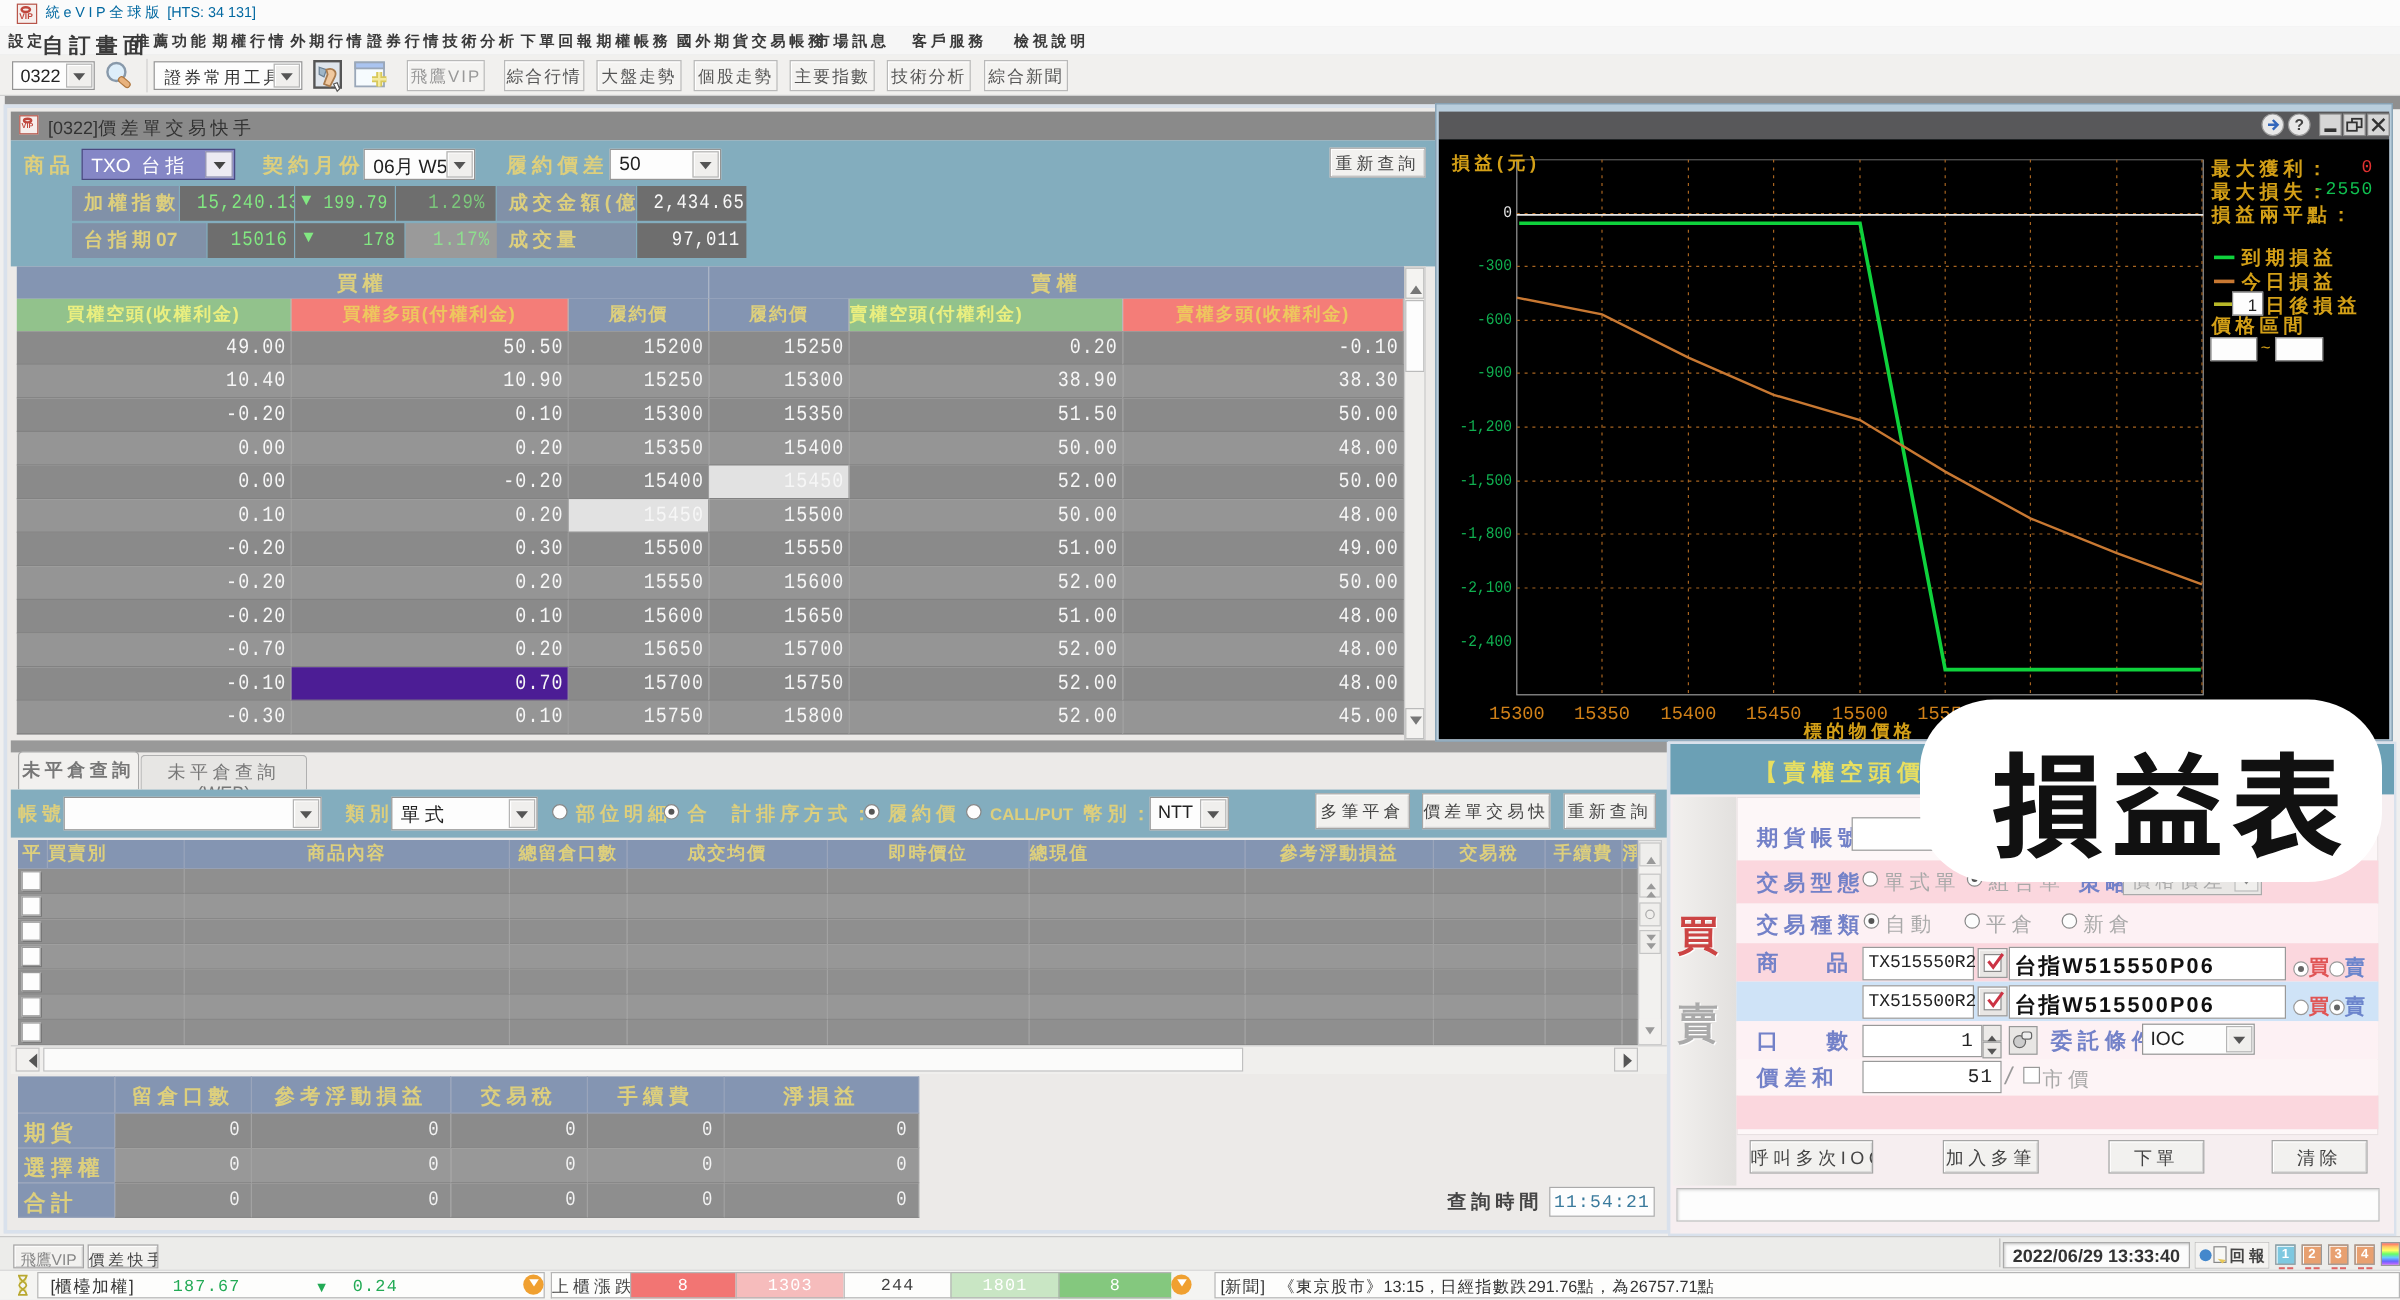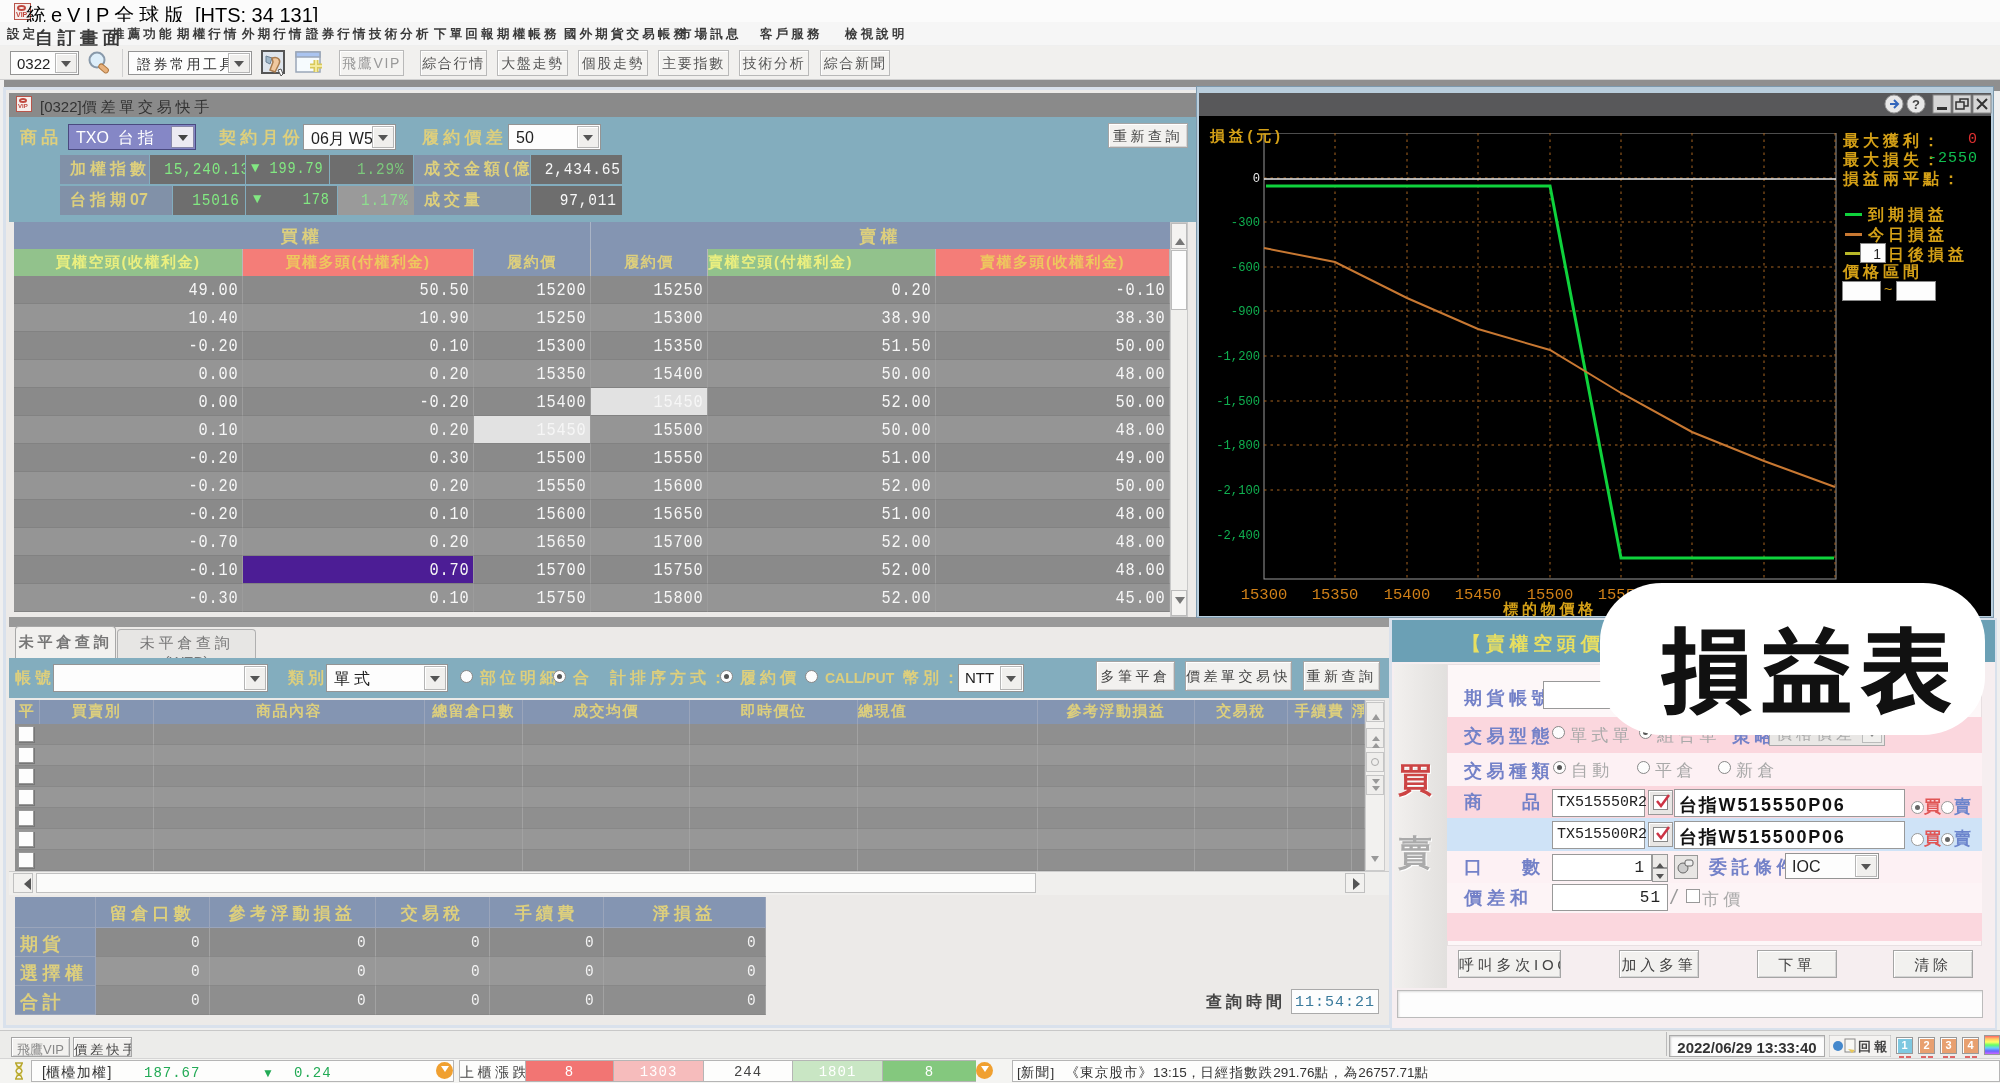--- a/index.html
+++ b/index.html
@@ -19,7 +19,7 @@
     <div class="ab" style="left:2px;top:1px;width:9px;height:6px;border-radius:50%;border:2px solid #c0473d"></div>
     <div class="ab" style="left:1px;top:7px;font-size:7px;font-weight:bold;color:#c0473d">VIP</div>
   </div>
-<div class="ab" style="left:26px;top:2px;width:500px;height:18px;font-size:20px;color:#000000"><span class="c">統eVIP全球版</span>&nbsp;[HTS: 34 131]</div>
+<div class="ab" style="left:38px;top:2px;width:500px;height:18px;font-size:12px;color:#0369a1"><span class="c">統eVIP全球版</span>&nbsp;[HTS: 34 131]</div>
 <div class="ab" style="left:0px;top:22px;width:2000px;height:23px;background:#f6f6f6"></div>
 <div class="ab c" style="left:7px;top:26px;width:34px;height:17px;font-size:12.5px;color:#3a3a3a;font-weight:bold">設定</div>
 <div class="ab c" style="left:35px;top:26px;width:62px;height:17px;font-size:18px;color:#3a3a3a;font-weight:bold">自訂畫面</div>

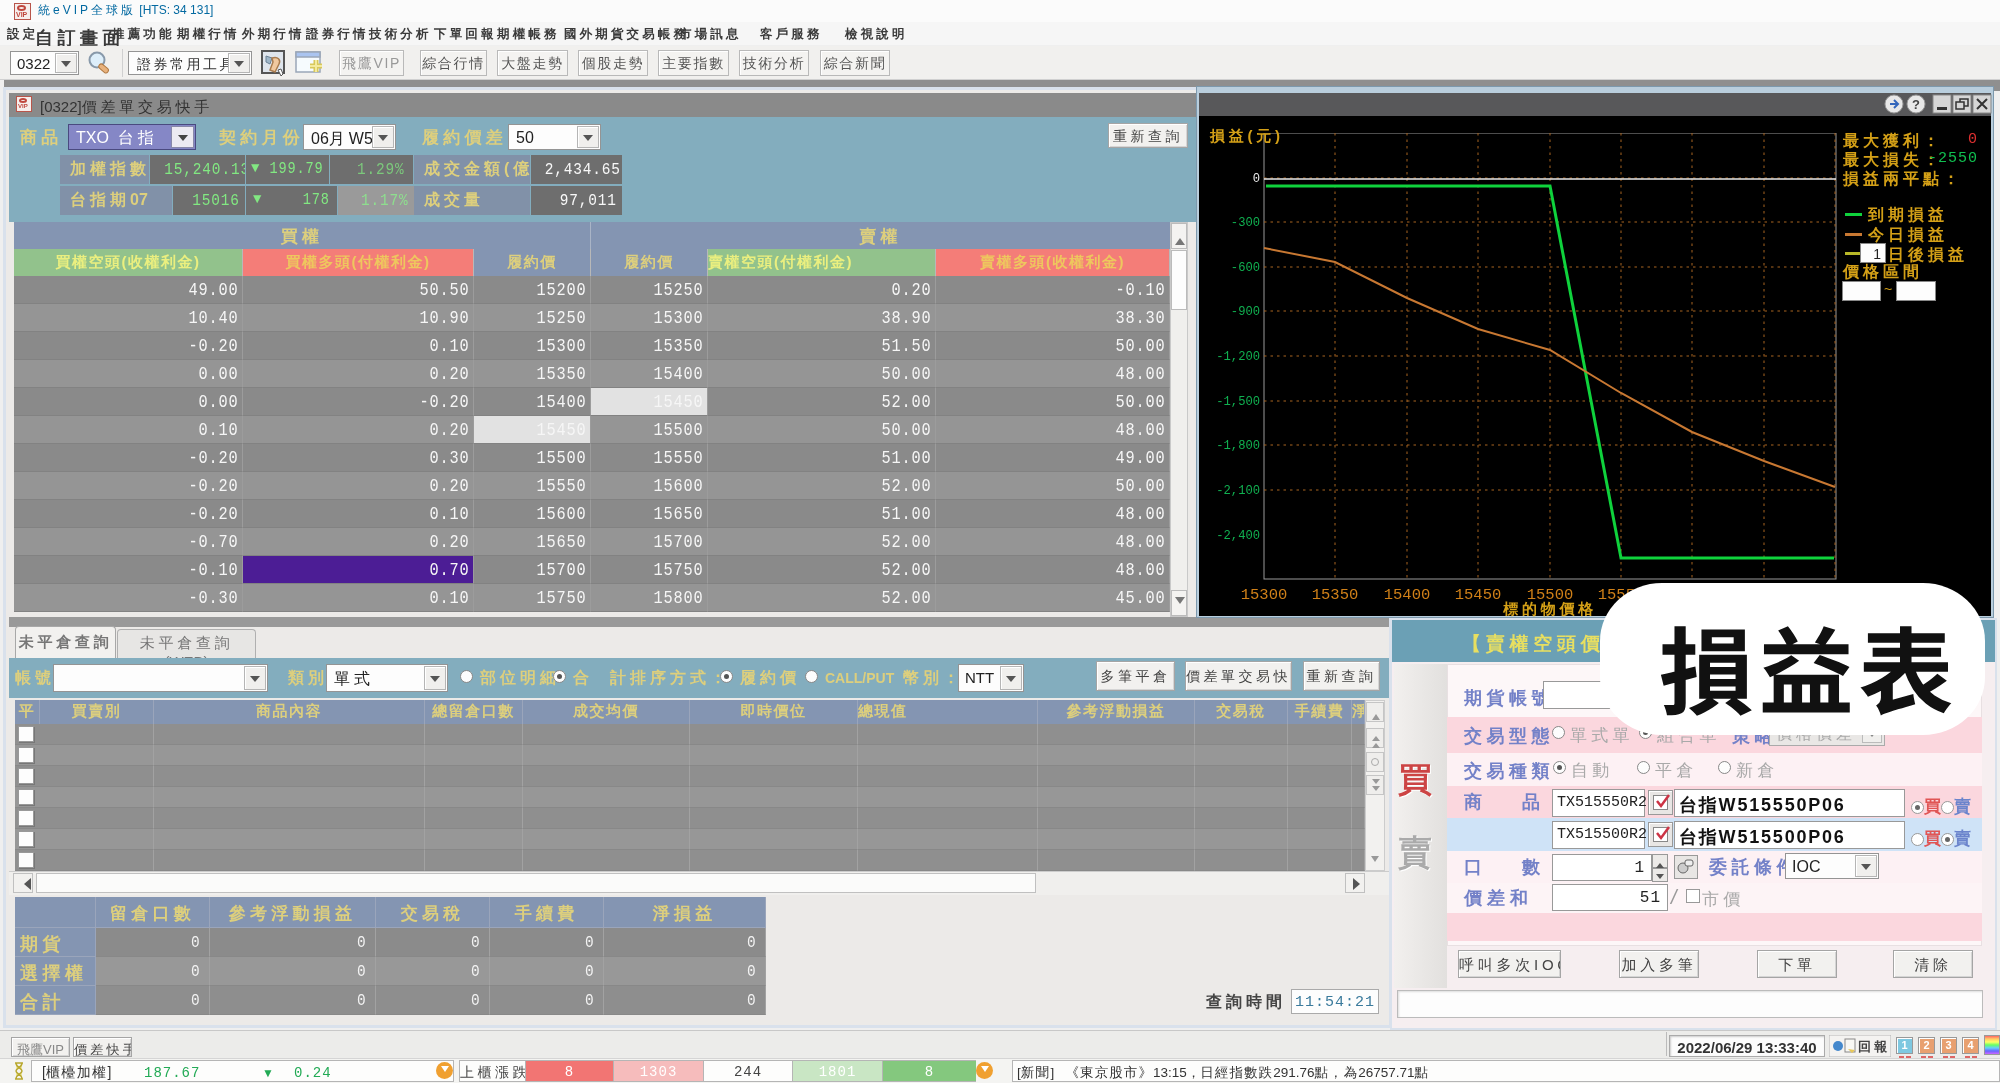--- a/index.html
+++ b/index.html
@@ -427,7 +427,7 @@
     <div class="yl c" style="letter-spacing:.1em;text-align:center;padding-top:2px;font-size:15px;font-weight:bold;white-space:nowrap">平</div>
   </div>
 <div class="ab" style="left:40px;top:700px;width:114px;height:24px;background:#8495b2;border-right:1px solid #9aa5bb;overflow:hidden">
-    <div class="yl c" style="letter-spacing:.1em;text-align:center;padding-top:2px;font-size:15px;font-weight:bold;white-space:nowrap">買賣別</div>
+    <div class="yl c" style="letter-spacing:.1em;padding-top:2px;font-size:15px;font-weight:bold;white-space:nowrap">買賣別</div>
   </div>
 <div class="ab" style="left:154px;top:700px;width:271px;height:24px;background:#8495b2;border-right:1px solid #9aa5bb;overflow:hidden">
     <div class="yl c" style="letter-spacing:.1em;text-align:center;padding-top:2px;font-size:15px;font-weight:bold;white-space:nowrap">商品內容</div>

